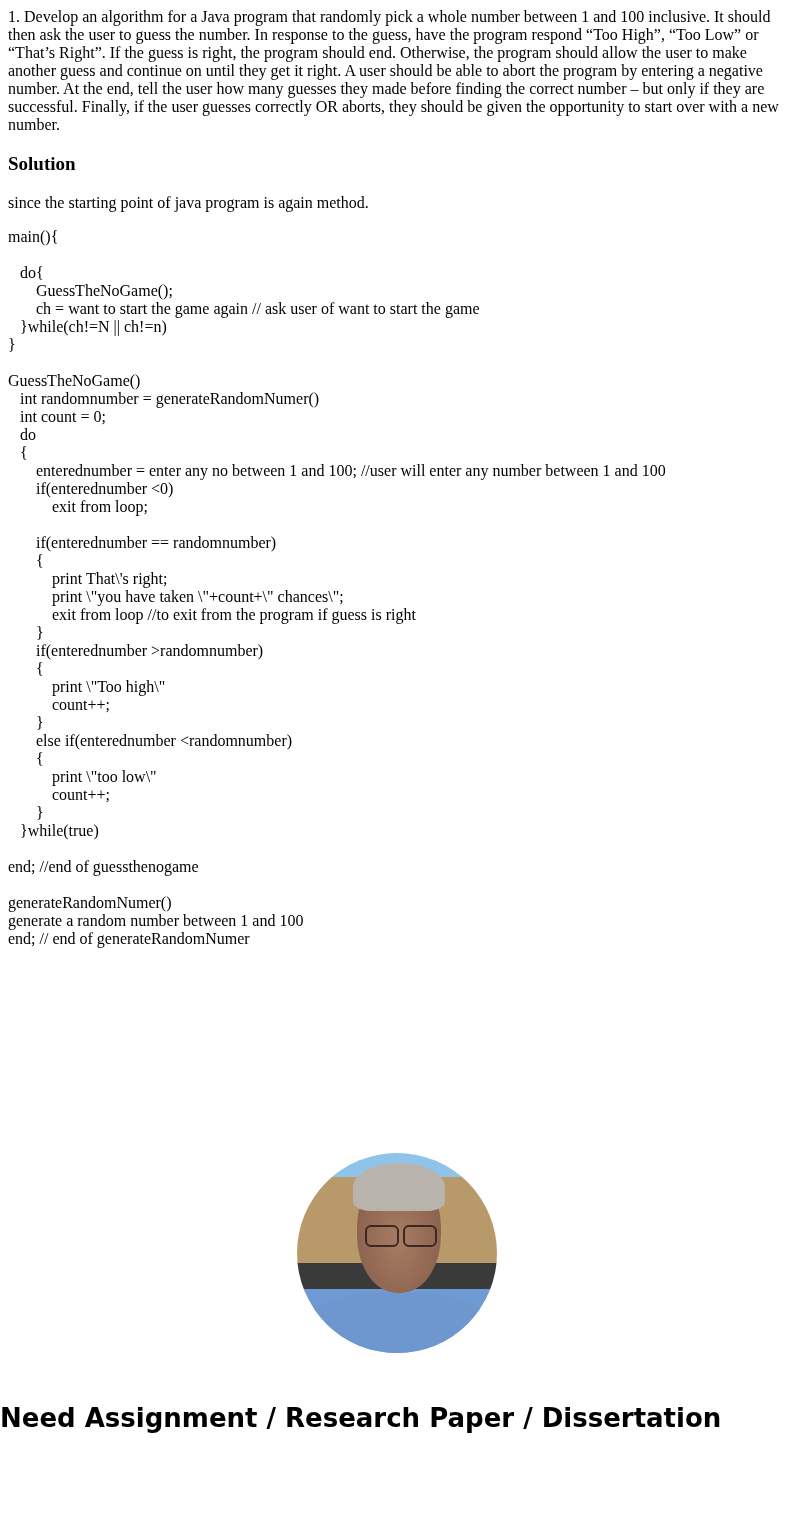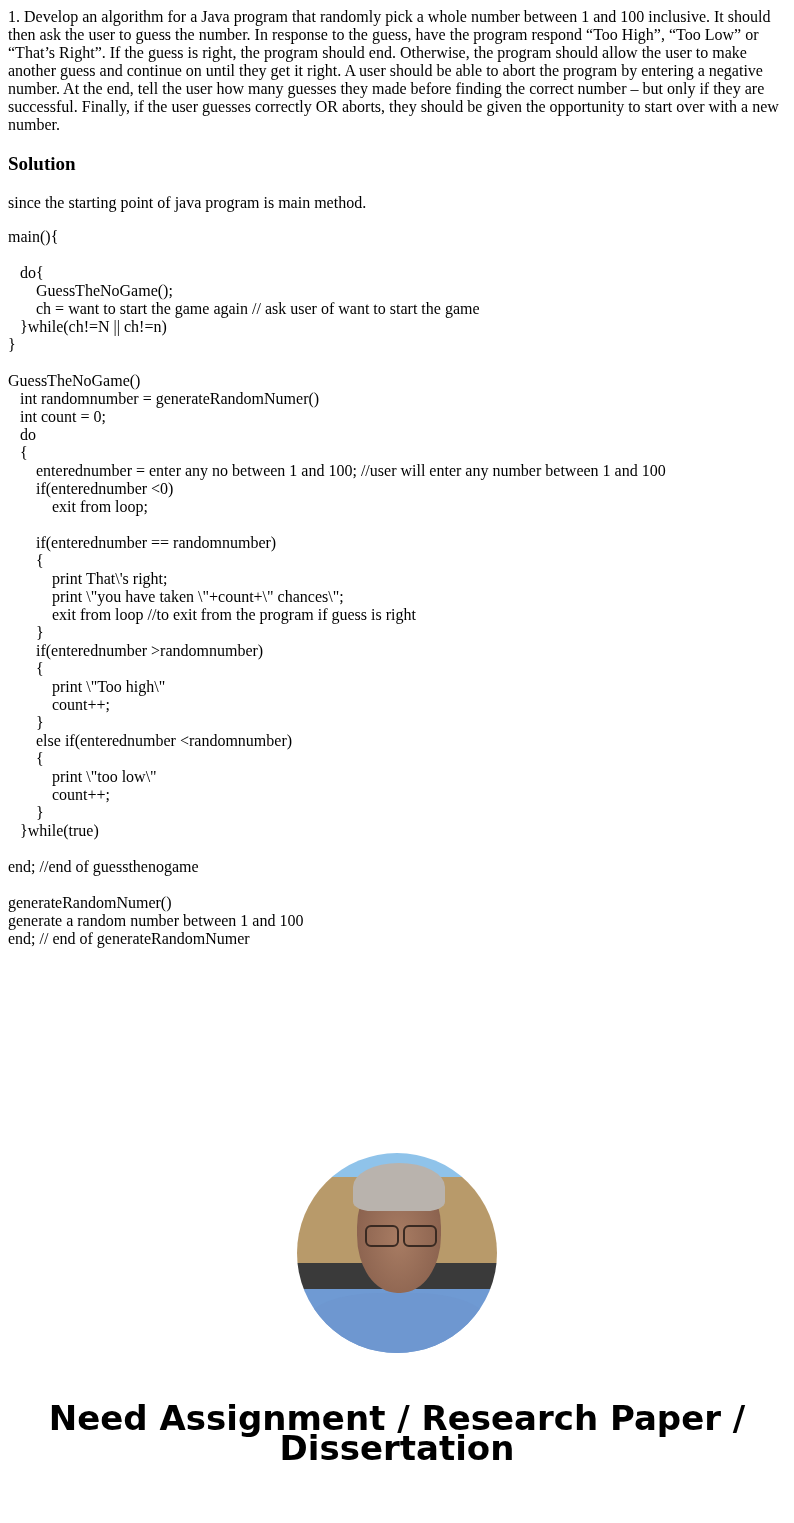--- a/index.html
+++ b/index.html
@@ -48,7 +48,7 @@
 <div class="content">
   <p class="question">1. Develop an algorithm for a Java program that randomly pick a whole number between 1 and 100 inclusive. It should then ask the user to guess the number. In response to the guess, have the program respond “Too High”, “Too Low” or “That’s Right”. If the guess is right, the program should end. Otherwise, the program should allow the user to make another guess and continue on until they get it right. A user should be able to abort the program by entering a negative number. At the end, tell the user how many guesses they made before finding the correct number – but only if they are successful. Finally, if the user guesses correctly OR aborts, they should be given the opportunity to start over with a new number.</p>
   <h3 class="solution">Solution</h3>
-  <p class="intro">since the starting point of java program is main method.</p>
+  <p class="intro">since the starting point of java program is again method.</p>
   <div class="code" id="code-block"><div>main(){</div><div class="blank"></div><div>   do{</div><div>       GuessTheNoGame();</div><div>       ch = want to start the game again // ask user of want to start the game</div><div>   }while(ch!=N || ch!=n)</div><div>}</div><div class="blank"></div><div>GuessTheNoGame()</div><div>   int randomnumber = generateRandomNumer()</div><div>   int count = 0;</div><div>   do</div><div>   {</div><div>       enterednumber = enter any no between 1 and 100; //user will enter any number between 1 and 100</div><div>       if(enterednumber &lt;0)</div><div>           exit from loop;</div><div class="blank"></div><div>       if(enterednumber == randomnumber)</div><div>       {</div><div>           print That\'s right;</div><div>           print \"you have taken \"+count+\" chances\";</div><div>           exit from loop //to exit from the program if guess is right</div><div>       }</div><div>       if(enterednumber &gt;randomnumber)</div><div>       {</div><div>           print \"Too high\"</div><div>           count++;</div><div>       }</div><div>       else if(enterednumber &lt;randomnumber)</div><div>       {</div><div>           print \"too low\"</div><div>           count++;</div><div>       }</div><div>   }while(true)</div><div class="blank"></div><div>end; //end of guessthenogame</div><div class="blank"></div><div>generateRandomNumer()</div><div>generate a random number between 1 and 100</div><div>end; // end of generateRandomNumer</div></div>
 </div>
 

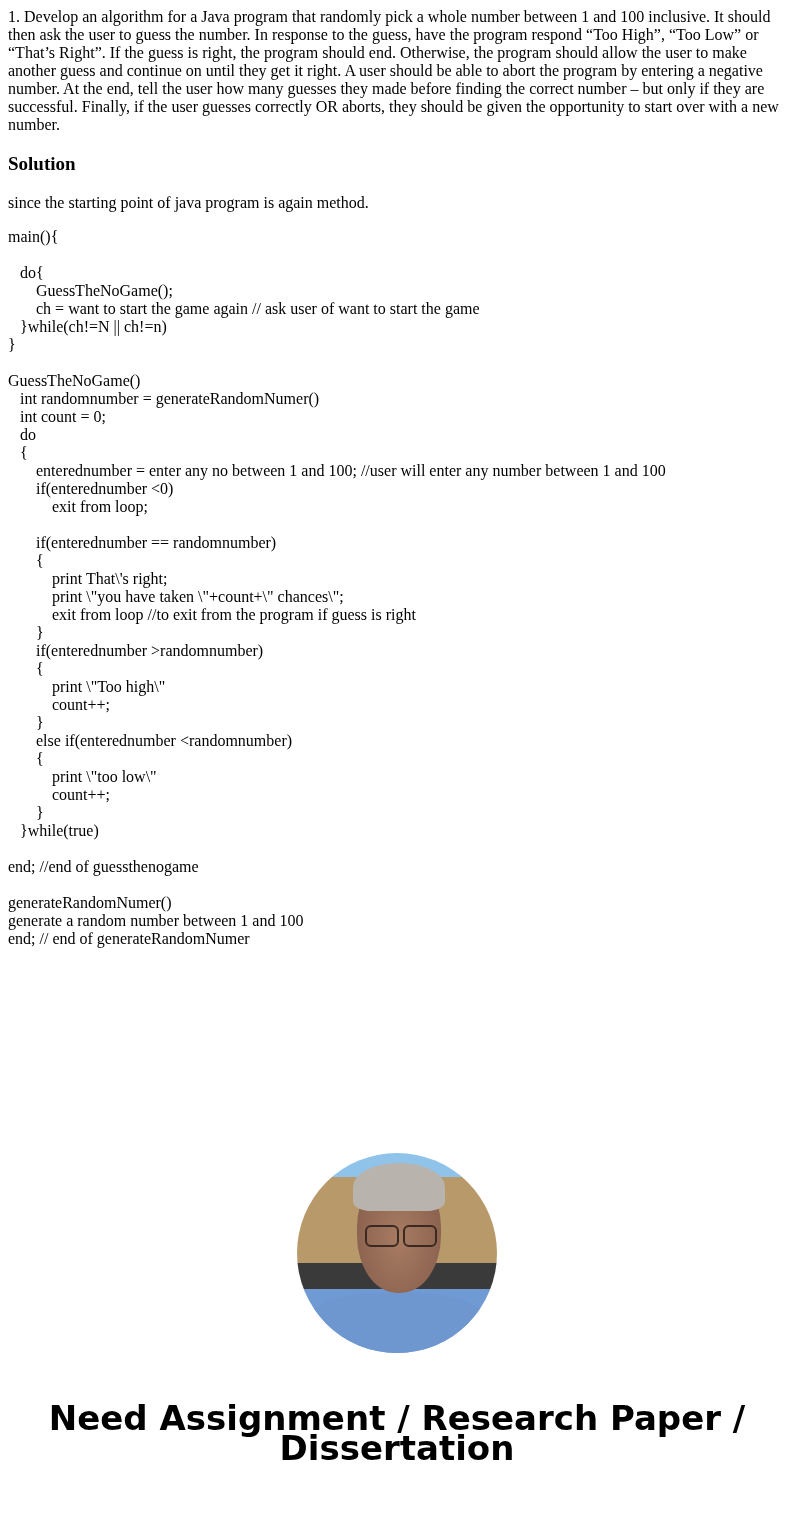--- a/index.html
+++ b/index.html
@@ -38,8 +38,8 @@
       background: #6e97d0; border-radius: 40% 40% 0 0;
     }
     .promo {
-      position: absolute; left: 0; top: 1403px; width: 794px; text-align: center;
-      font-family: "DejaVu Sans", sans-serif; font-weight: bold; font-size: 34px; line-height: 30px;
+      position: absolute; left: 0; top: 1403px; width: 794px; text-align: left;
+      font-family: "DejaVu Sans", sans-serif; font-weight: bold; font-size: 26px; line-height: 30px;
     }
   </style>
 </head>

